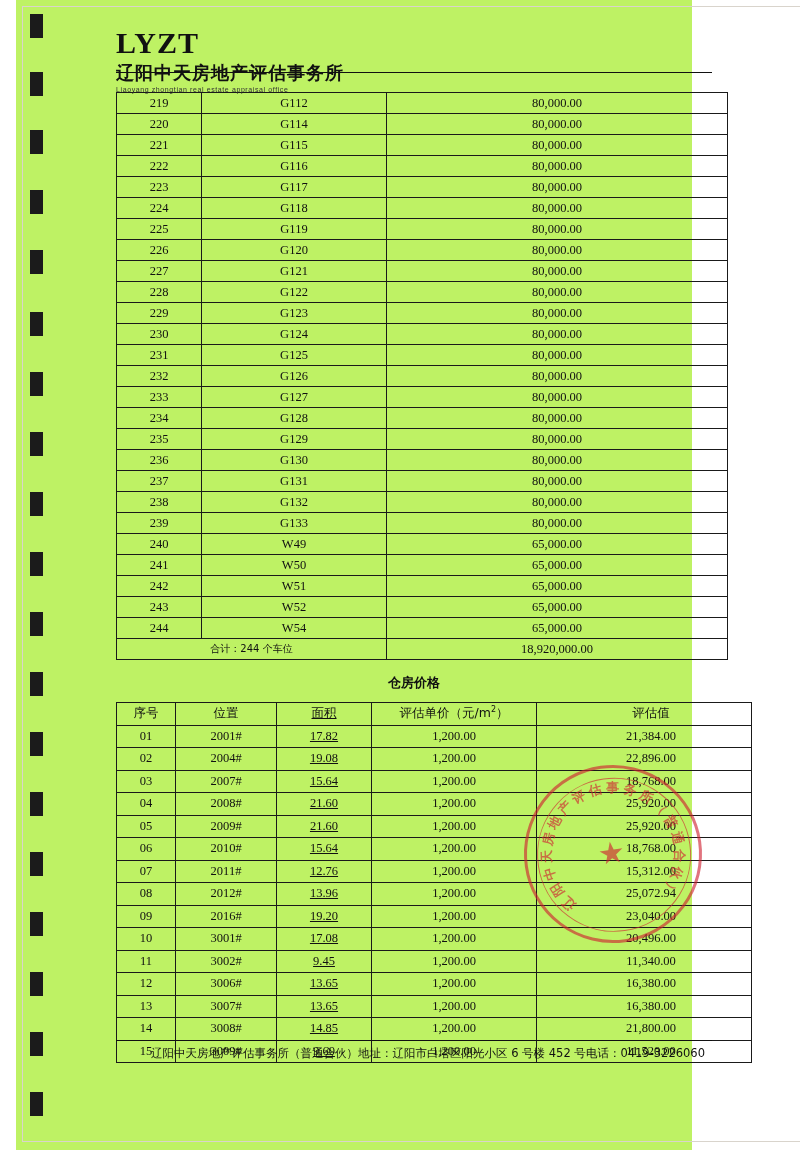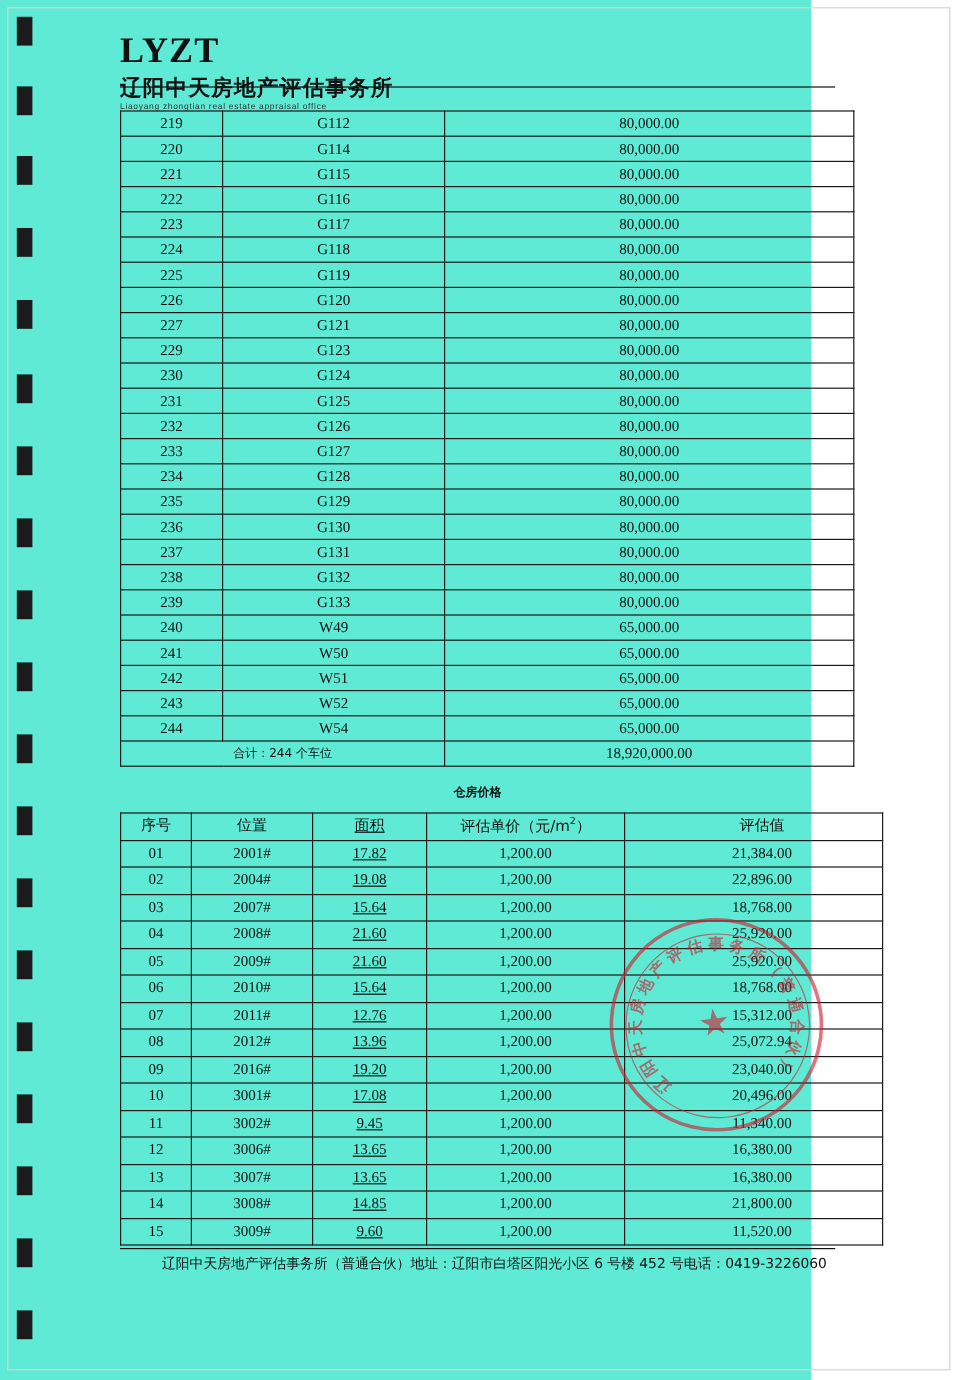--- a/index.html
+++ b/index.html
@@ -19,9 +19,9 @@
   
   .page {
     position: absolute;
-    left: 0; top: 0;
+    left: 16px; top: 0;
     width: 676px; height: 1150px;
-    background: #5eead4;
+    background: #bef264;
   }
   .scan-border {
     position: absolute;

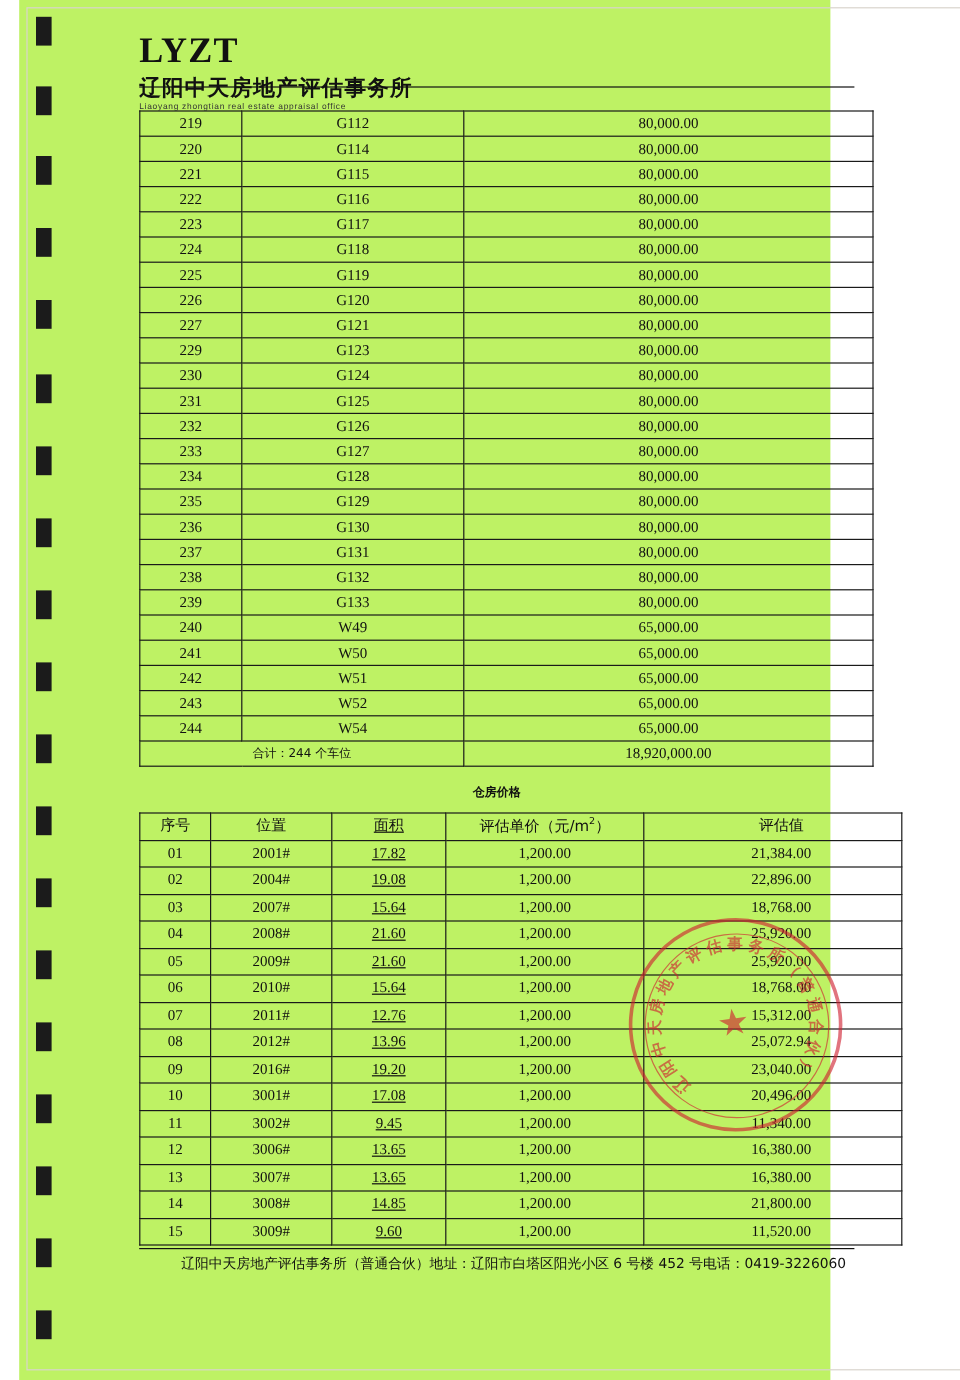--- a/index.html
+++ b/index.html
@@ -289,6 +289,11 @@
           <tr>
             <td class="c0">227</td>
             <td class="c1">G121</td>
+            <td class="c2">80,000.00</td>
+          </tr>
+          <tr>
+            <td class="c0">228</td>
+            <td class="c1">G122</td>
             <td class="c2">80,000.00</td>
           </tr>
           <tr>

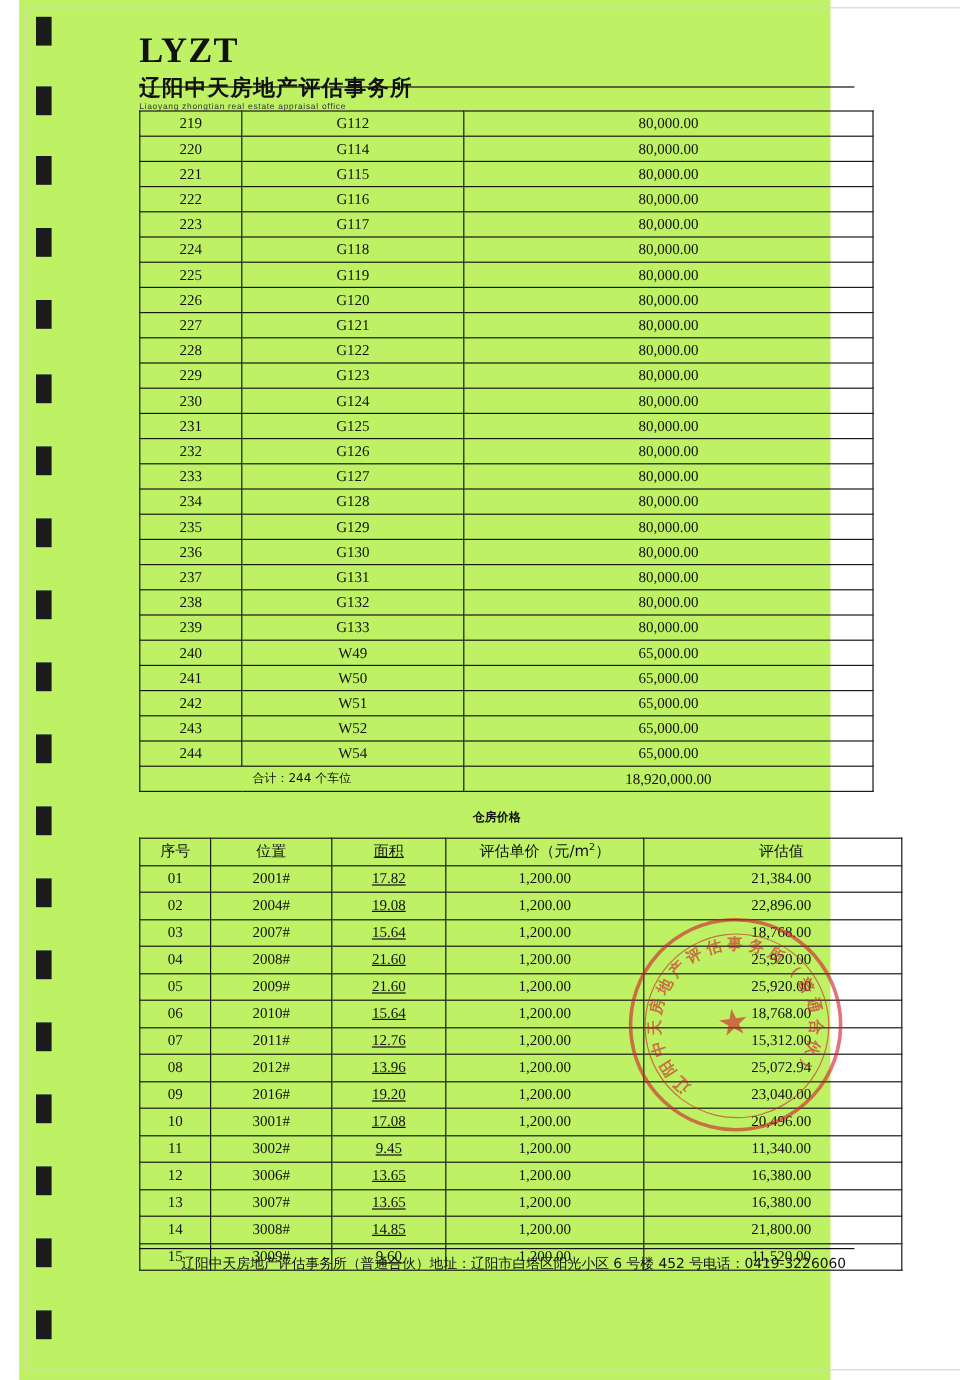--- a/index.html
+++ b/index.html
@@ -120,7 +120,7 @@
     text-align: center;
     font-family: "DejaVu Sans", sans-serif;
     font-weight: bold;
-    font-size: 10px;
+    font-size: 13px;
     margin: 14px 0 10px 0;
   }
 

